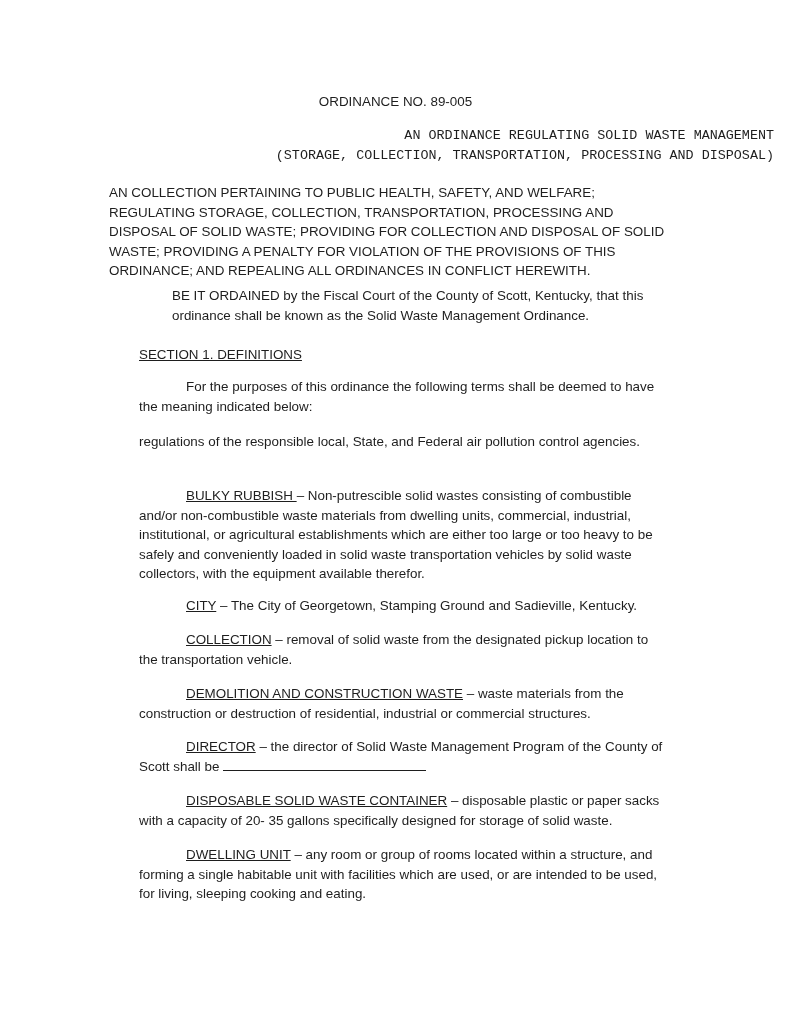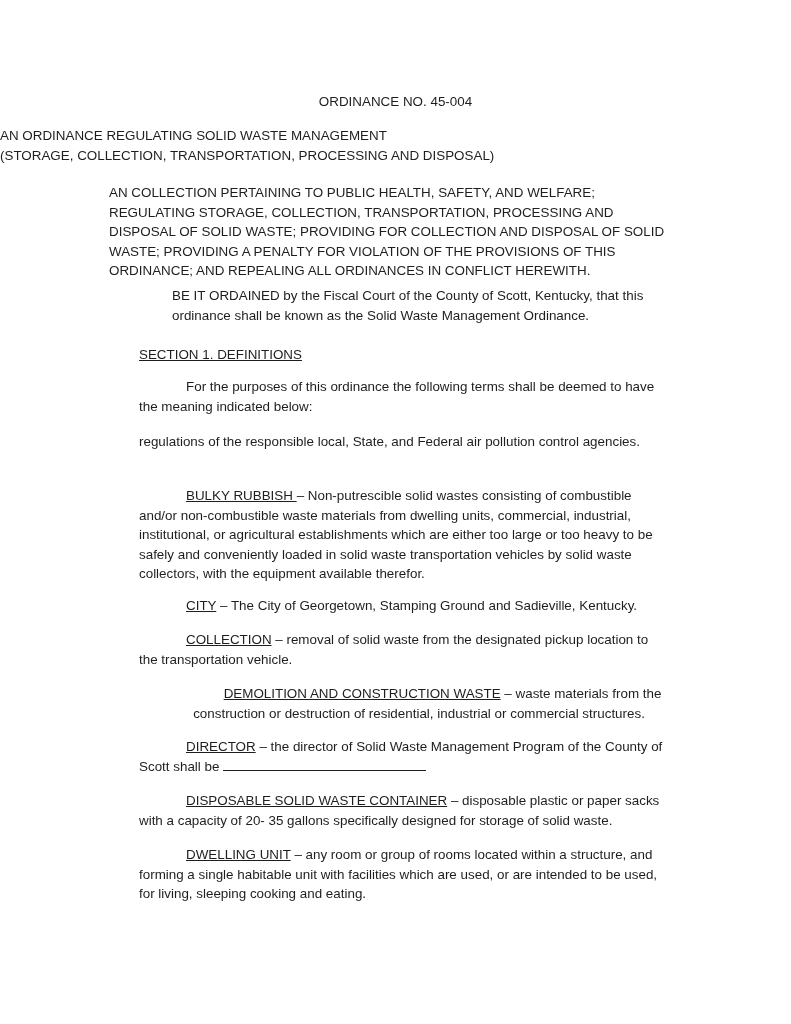--- a/index.html
+++ b/index.html
@@ -25,7 +25,7 @@
 <body>
 
 <div class="page">
-  <div class="title">ORDINANCE NO. 45-004</div>
+  <div class="title">ORDINANCE NO. 89-005</div>
   <div class="subtitle">
     <div>AN ORDINANCE REGULATING SOLID WASTE MANAGEMENT</div>
     <div>(STORAGE, COLLECTION, TRANSPORTATION, PROCESSING AND DISPOSAL)</div>

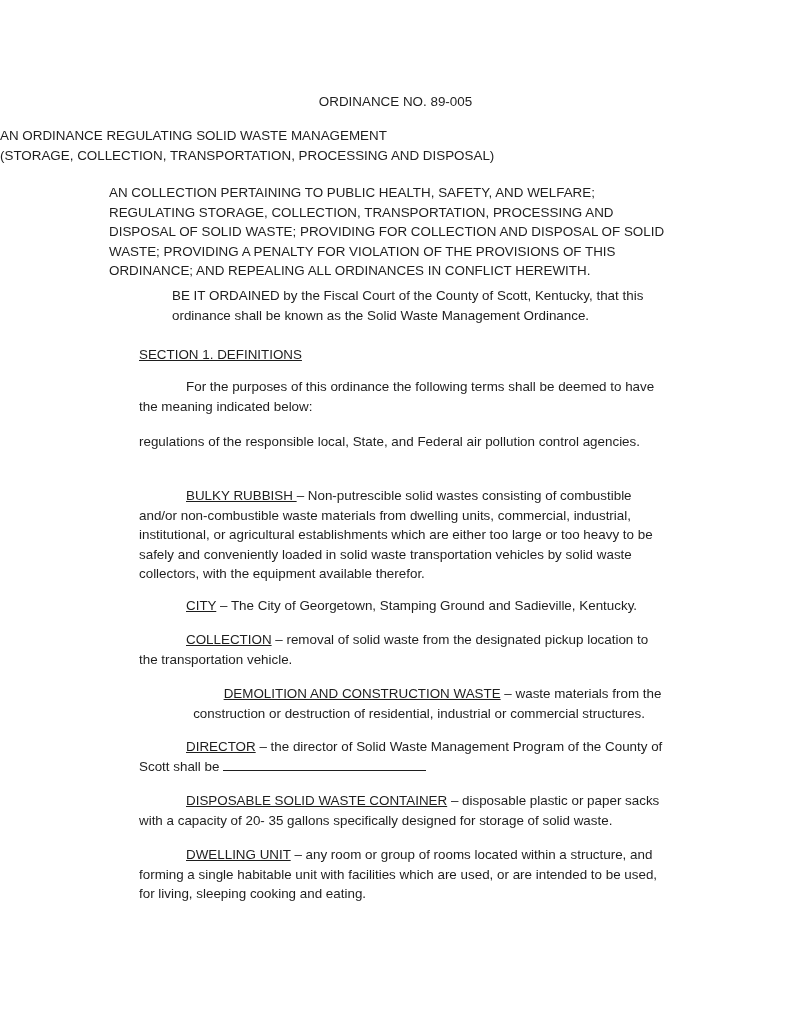--- a/index.html
+++ b/index.html
@@ -10,7 +10,7 @@
   }
   .page { position: absolute; left: 0; top: 0; width: 791px; height: 1024px; }
   .title { position: absolute; top: 92px; left: 0; width: 791px; text-align: center; }
-  .subtitle { position: absolute; top: 126px; left: 0; width: 774px; text-align: left; }
+  .subtitle { position: absolute; top: 126px; left: 0; width: 774px; text-align: right; font-family: Liberation Mono, monospace; }
   .preamble { position: absolute; top: 183px; left: 109px; width: 580px; }
   .body { position: absolute; left: 139px; width: 560px; }
   .ordained { top: 286px; margin-left: 33px; }

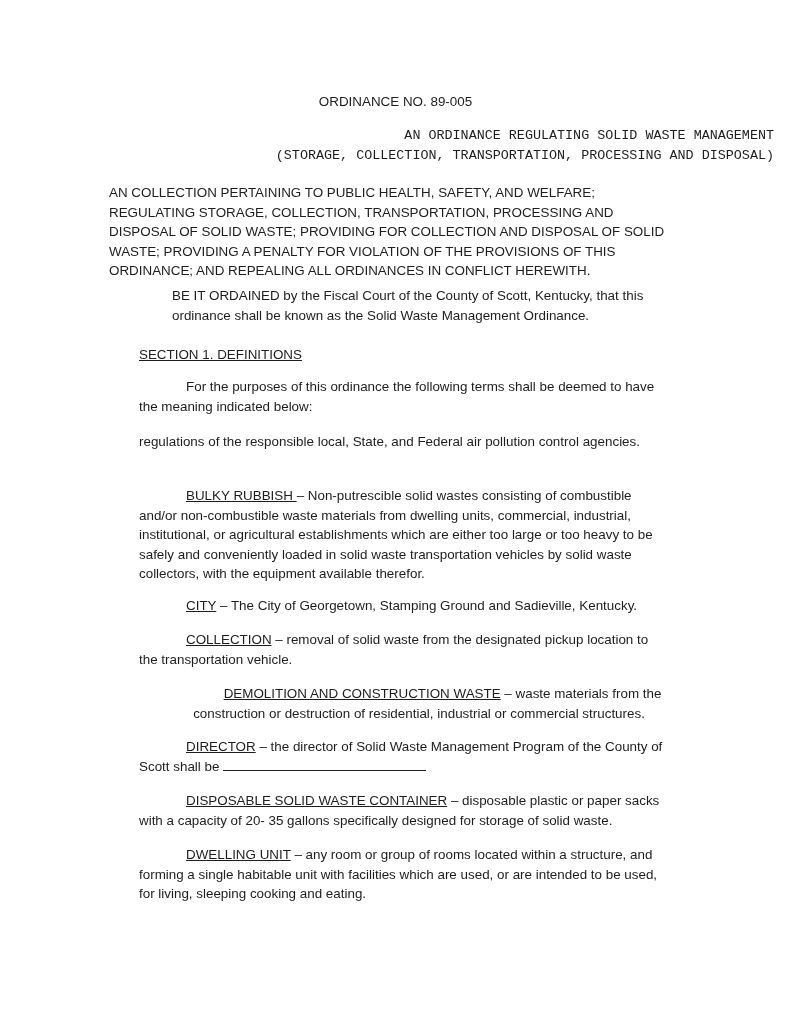--- a/index.html
+++ b/index.html
@@ -69,7 +69,7 @@
         <div><span class="indent"></span><span class="term">COLLECTION</span><span> – removal of solid waste from the designated pickup location to</span></div>
         <div><span>the transportation vehicle.</span></div>
       </div>
-      <div class="def" style="top: 684px; text-align: center;">
+      <div class="def" style="top: 684px;">
         <div><span class="indent"></span><span class="term">DEMOLITION AND CONSTRUCTION WASTE</span><span> – waste materials from the</span></div>
         <div><span>construction or destruction of residential, industrial or commercial structures.</span></div>
       </div>

